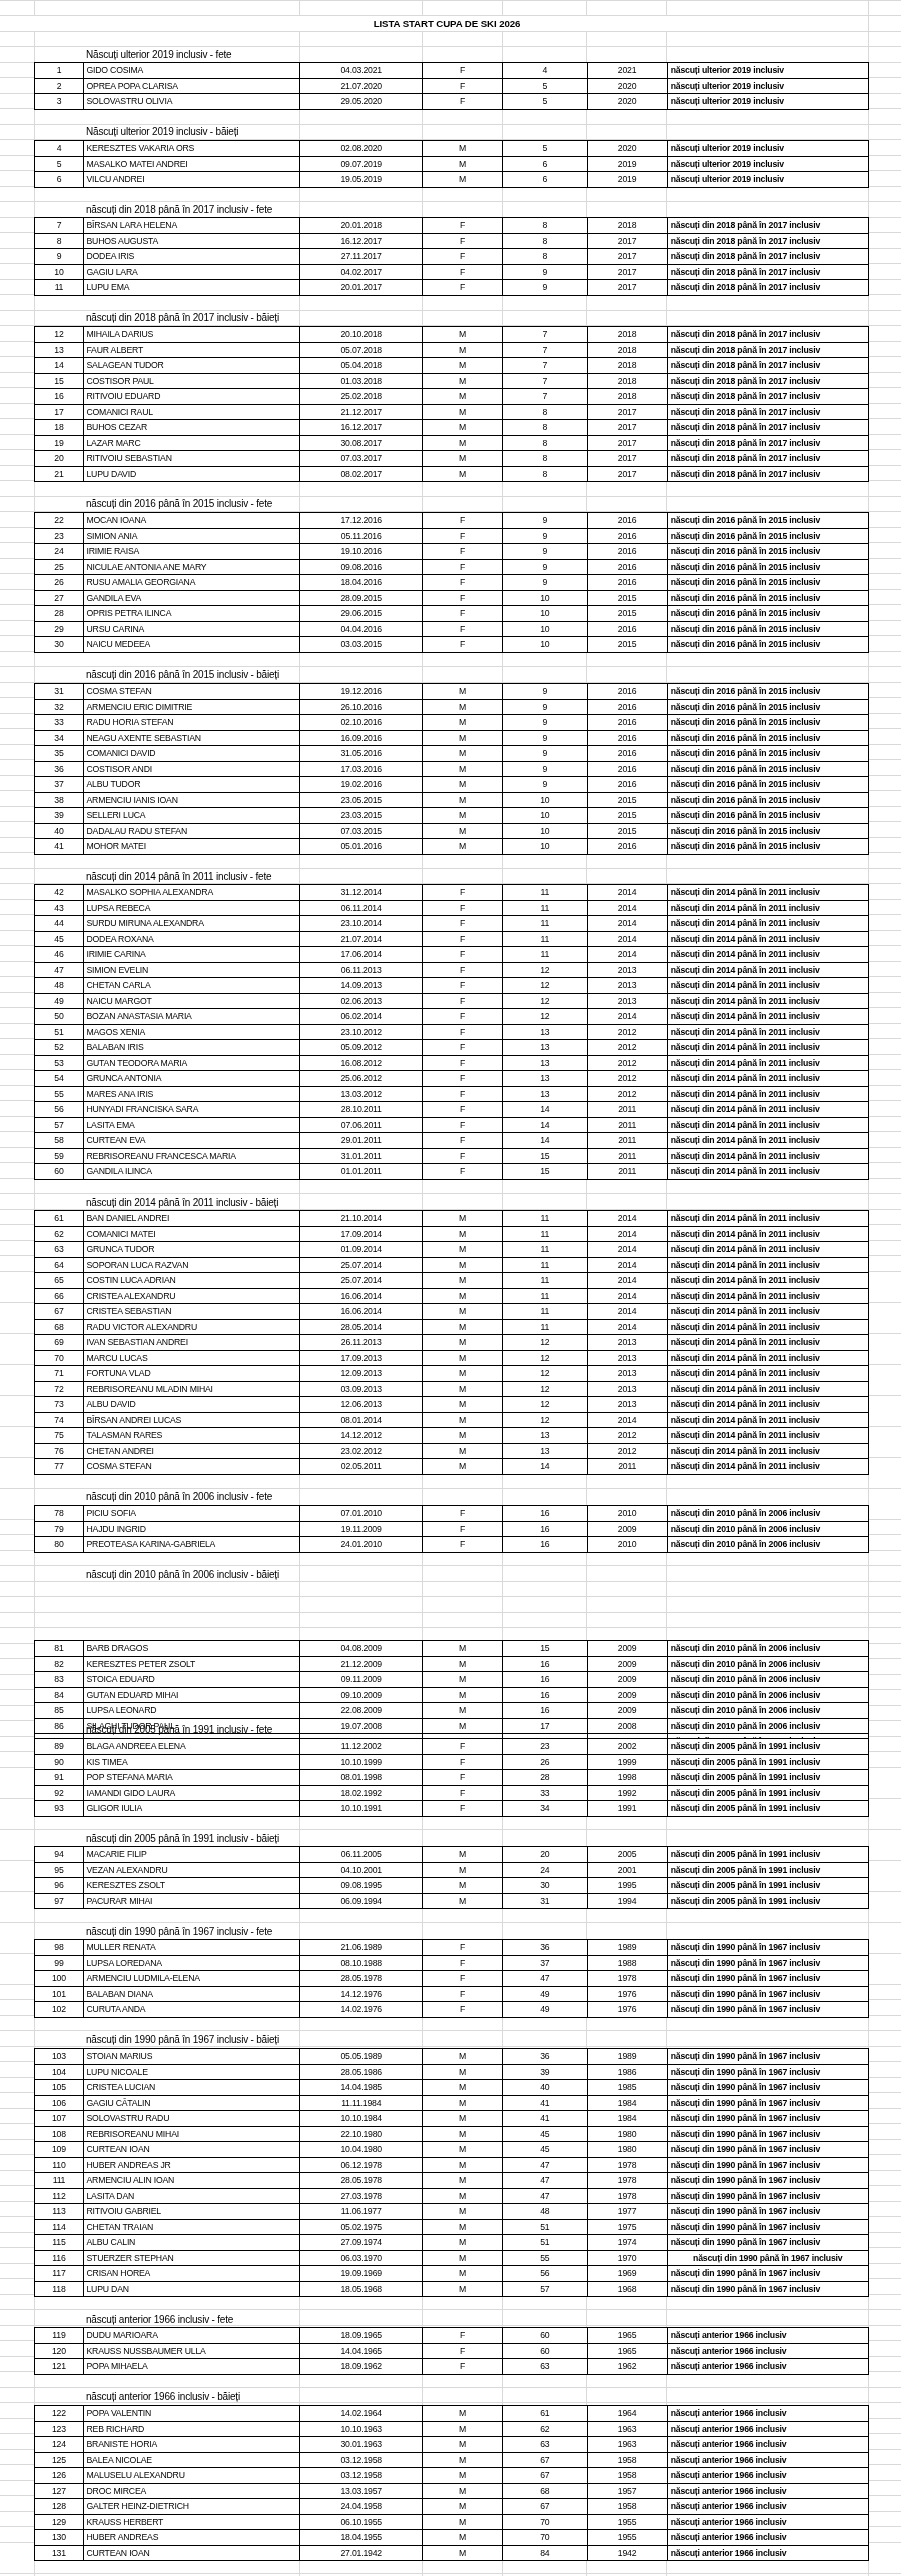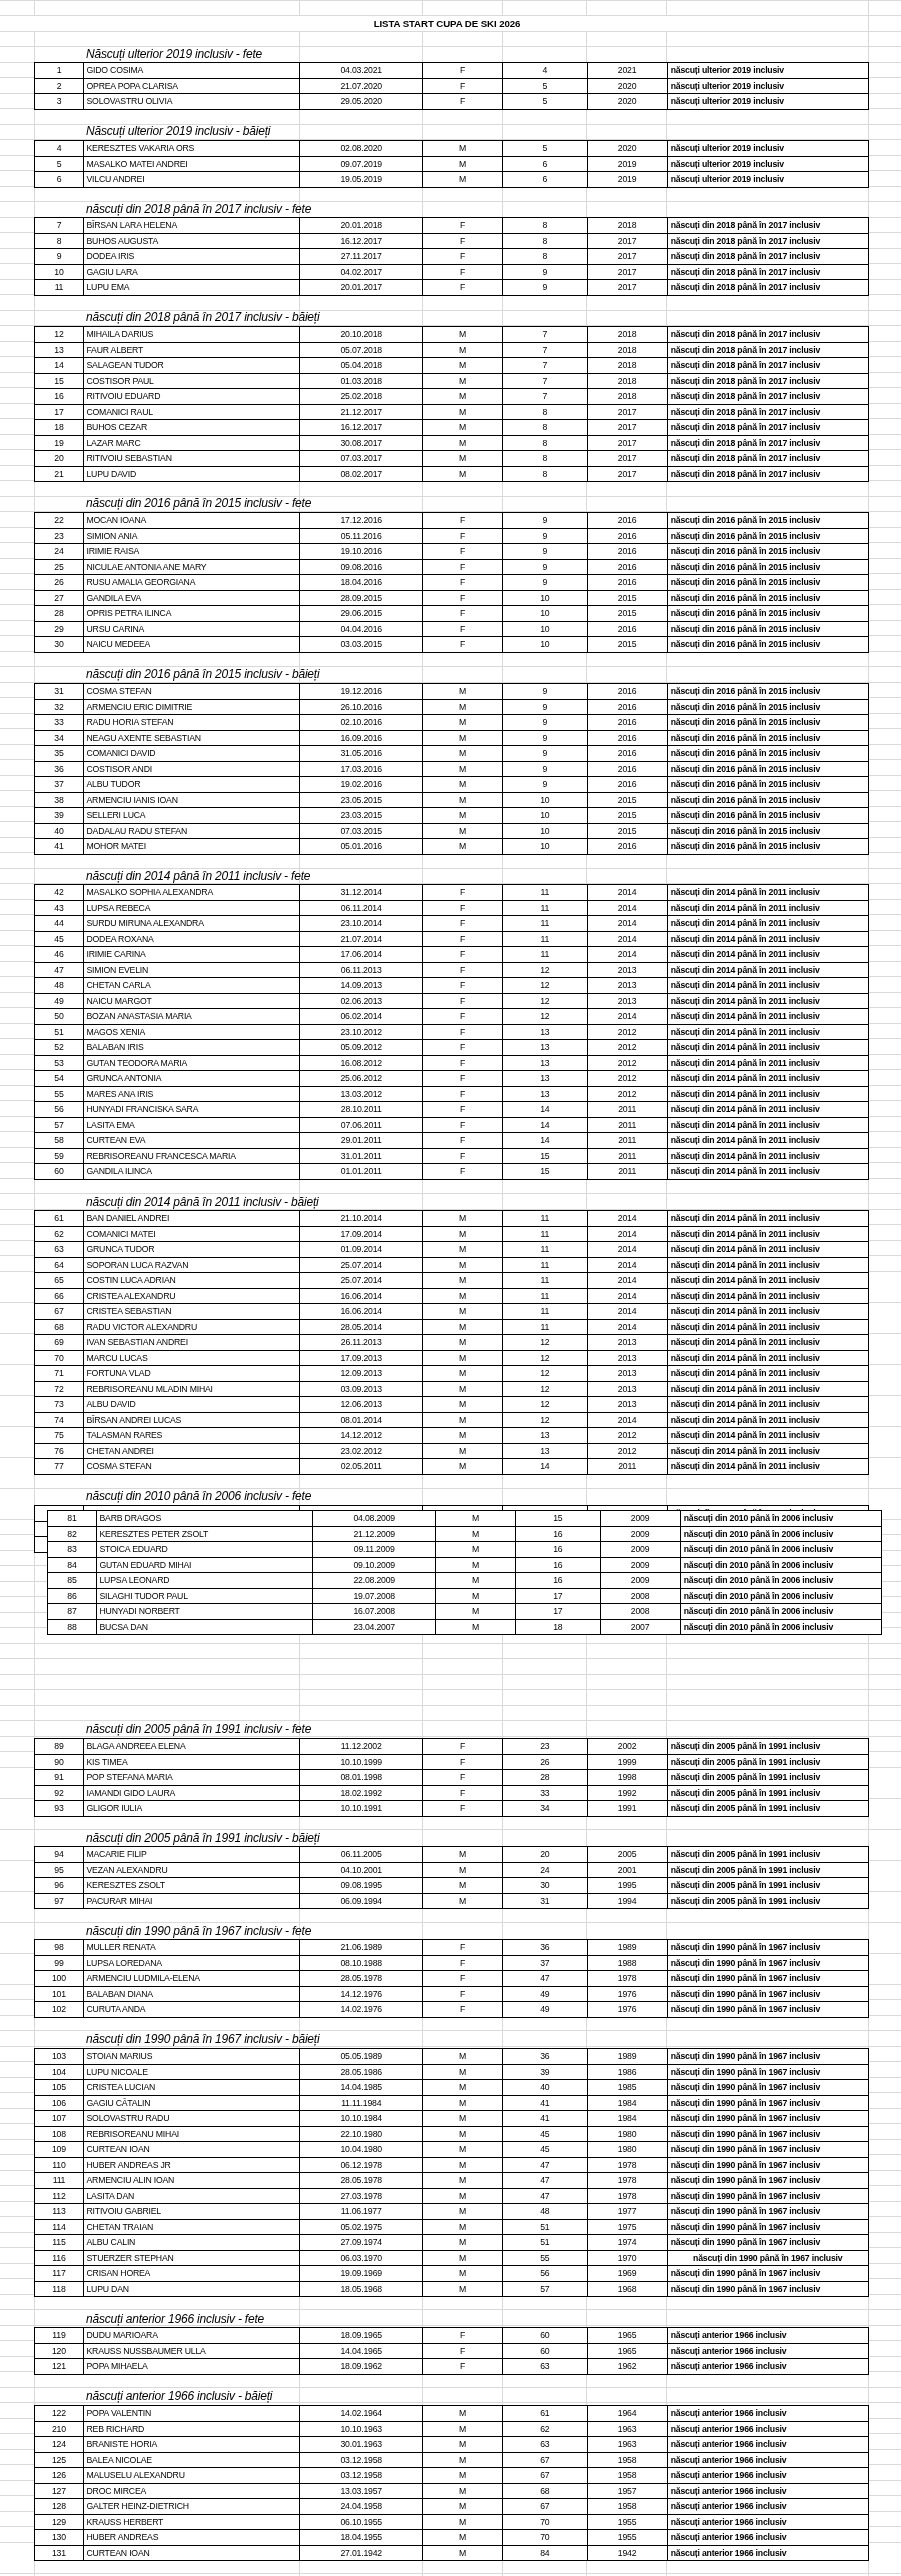--- a/index.html
+++ b/index.html
@@ -21,7 +21,7 @@
   }
   .section-header{
     position:absolute;left:86px;height:15.5px;line-height:15.5px;
-    font-size:12px;letter-spacing:-0.2px;white-space:nowrap;font-style:italic;
+    font-size:10px;letter-spacing:-0.2px;white-space:nowrap;
   }
   .tblock{
     position:absolute;left:34px;width:835px;

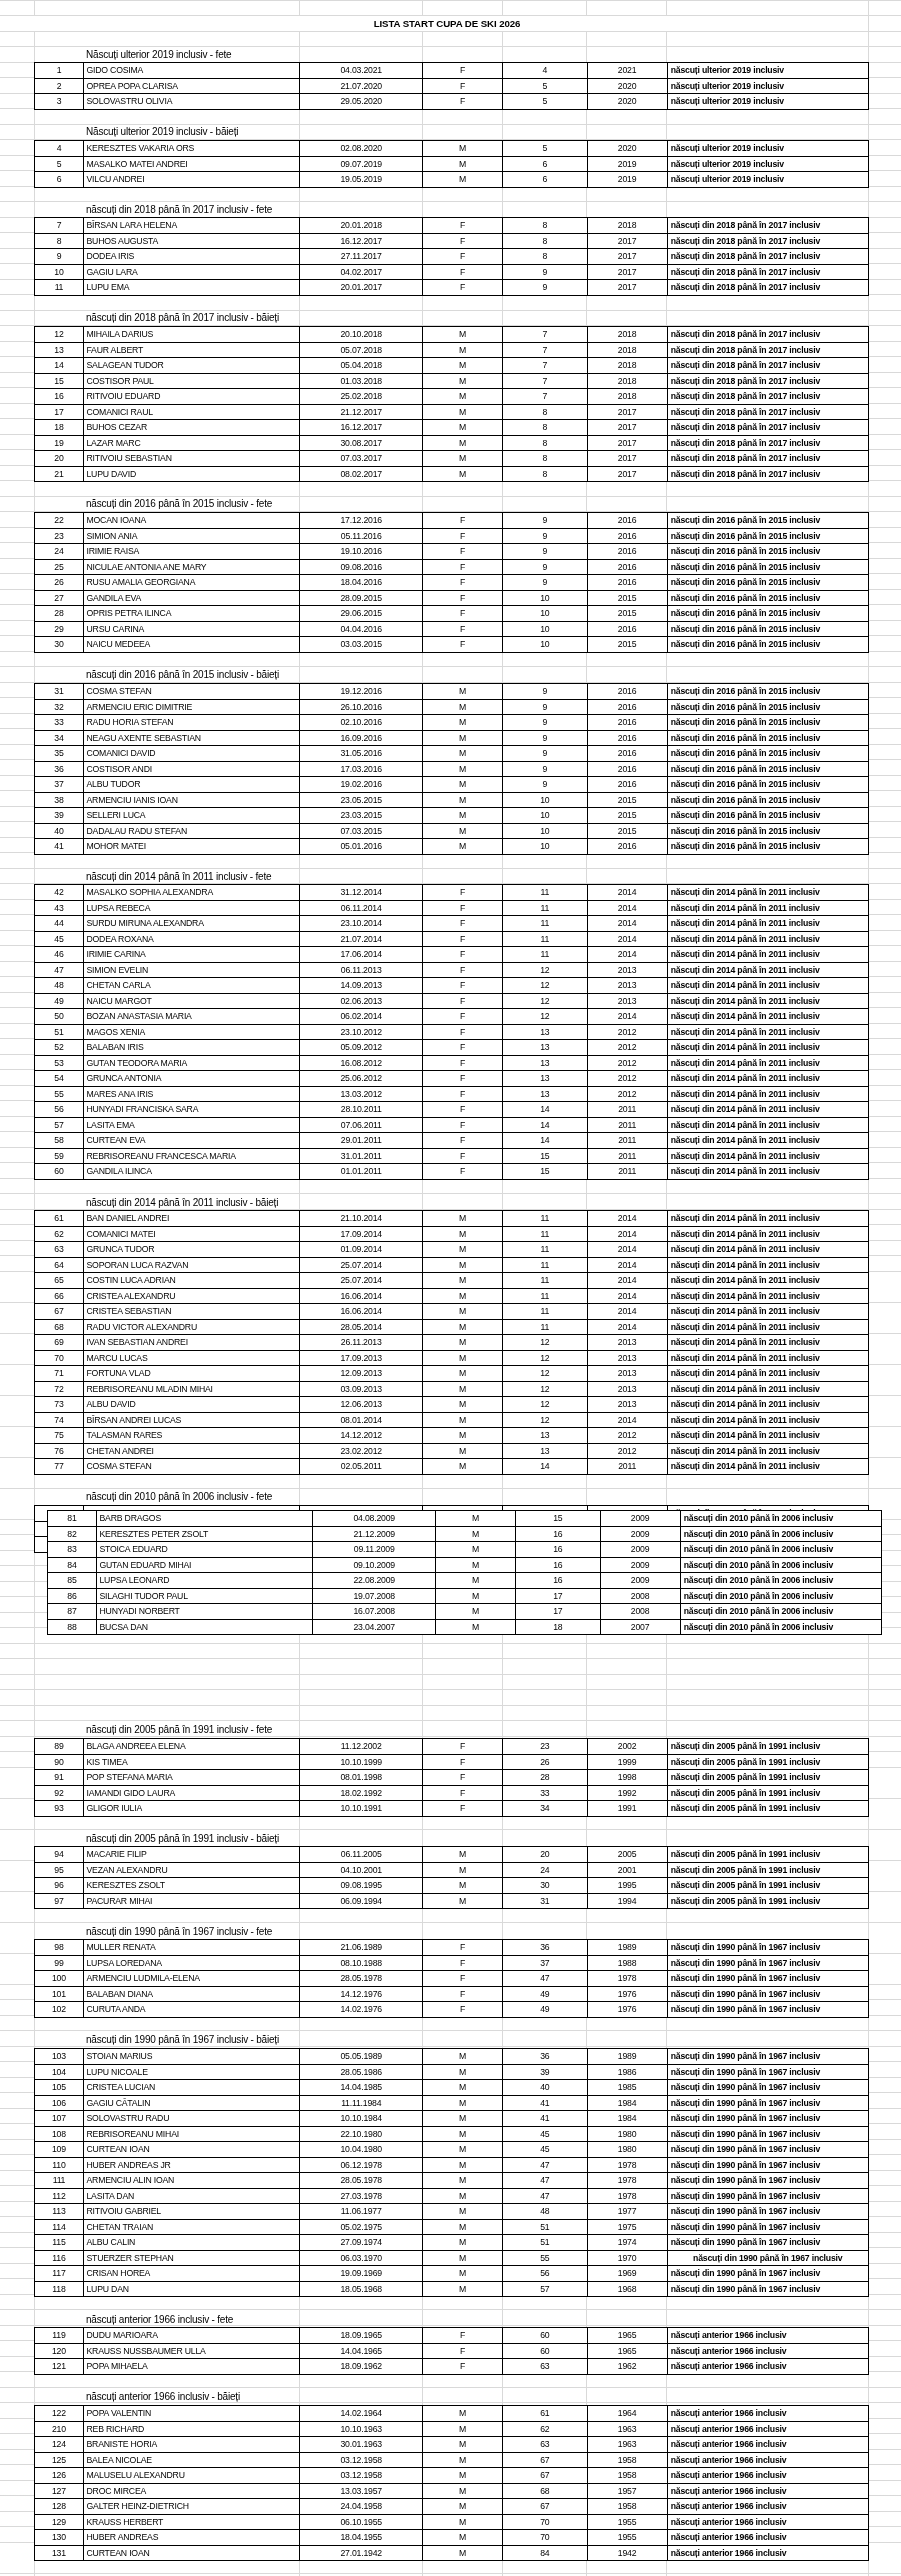--- a/index.html
+++ b/index.html
@@ -803,7 +803,7 @@
       </div>
     </div>
     <div class="section-header" style="top: 1567px;">născuți din 2010 până în 2006 inclusiv - băieți</div>
-    <div class="tblock" style="top: 1510px; margin-left: 13px;">
+    <div class="tblock" style="top: 1640px;">
       <div class="trow">
         <div class="c-num">81</div>
         <div class="c-name">BARB DRAGOS</div>

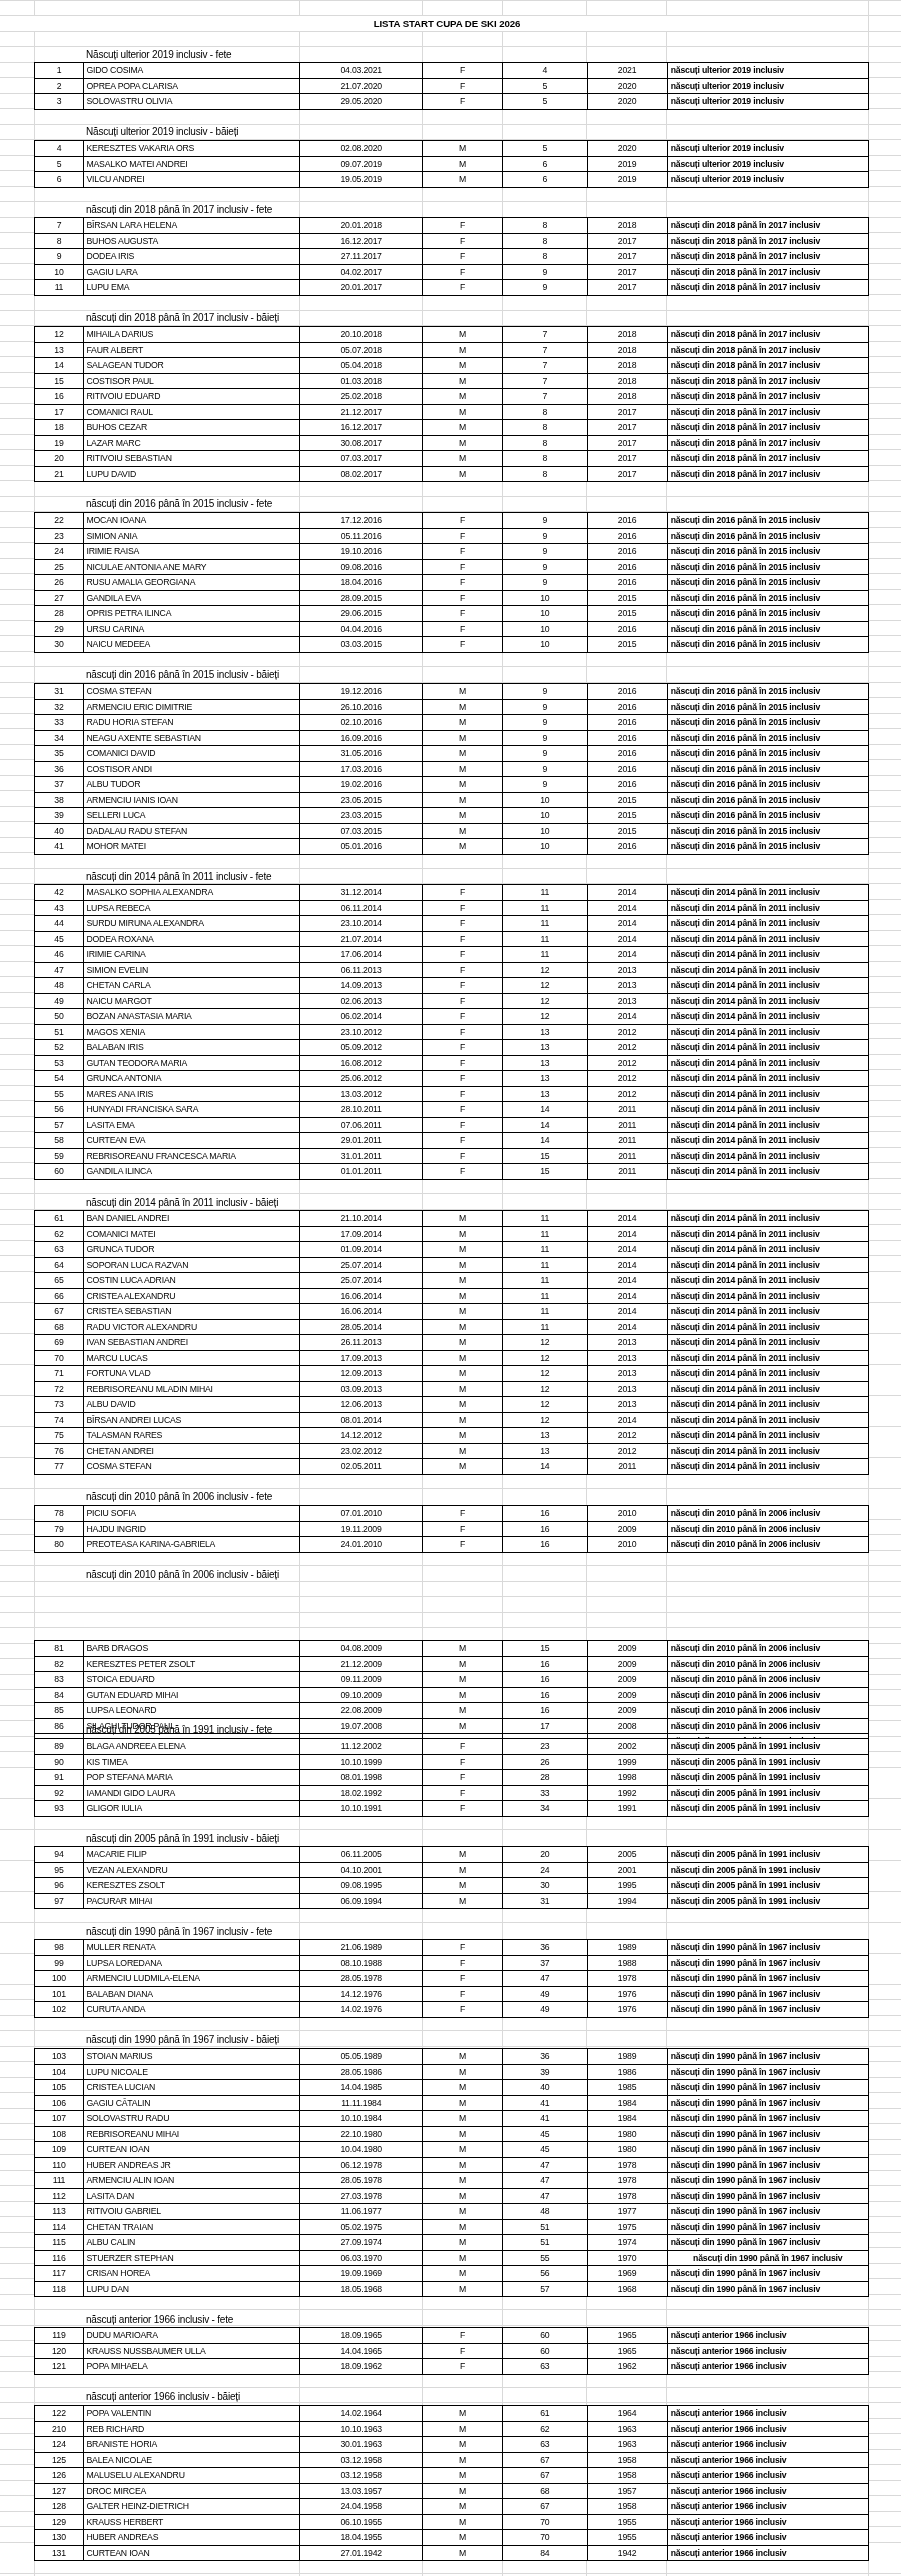--- a/index.html
+++ b/index.html
@@ -1201,7 +1201,7 @@
         <div class="c-cat">născuți anterior 1966 inclusiv</div>
       </div>
       <div class="trow">
-        <div class="c-num">210</div>
+        <div class="c-num">123</div>
         <div class="c-name">REB RICHARD</div>
         <div class="c-date">10.10.1963</div>
         <div class="c-sex">M</div>

